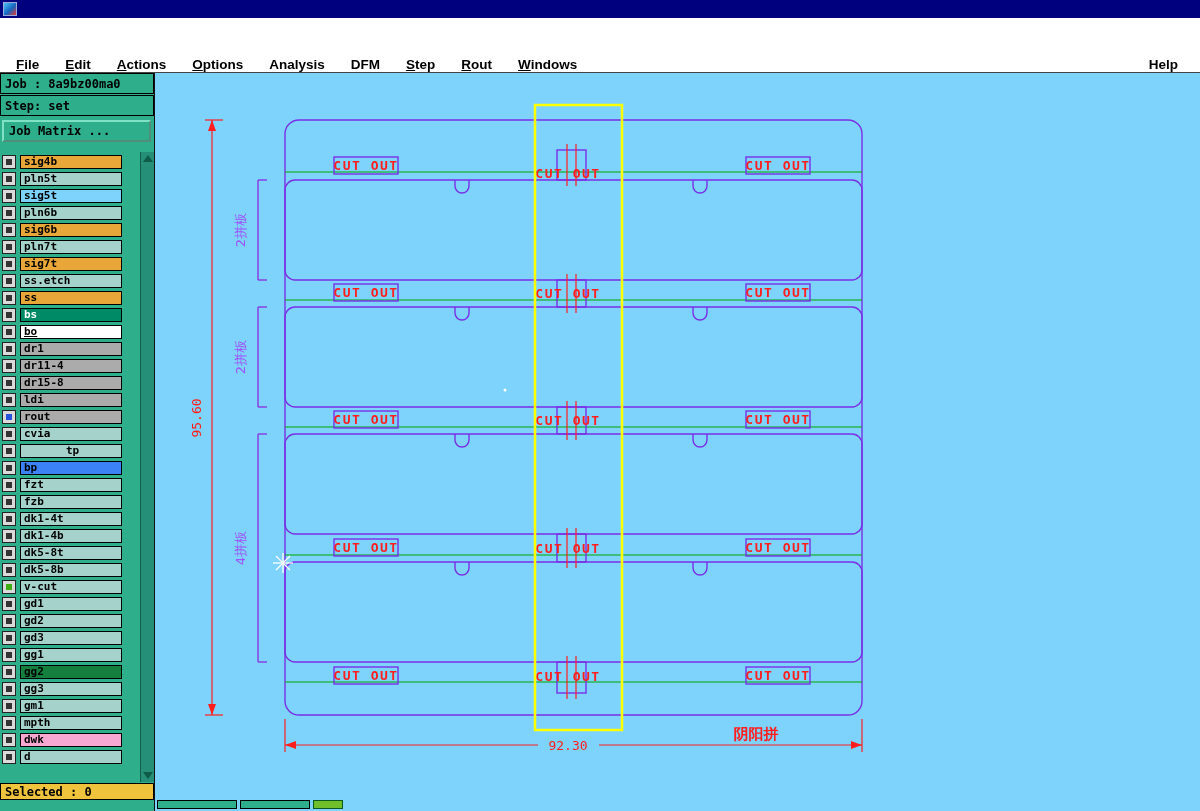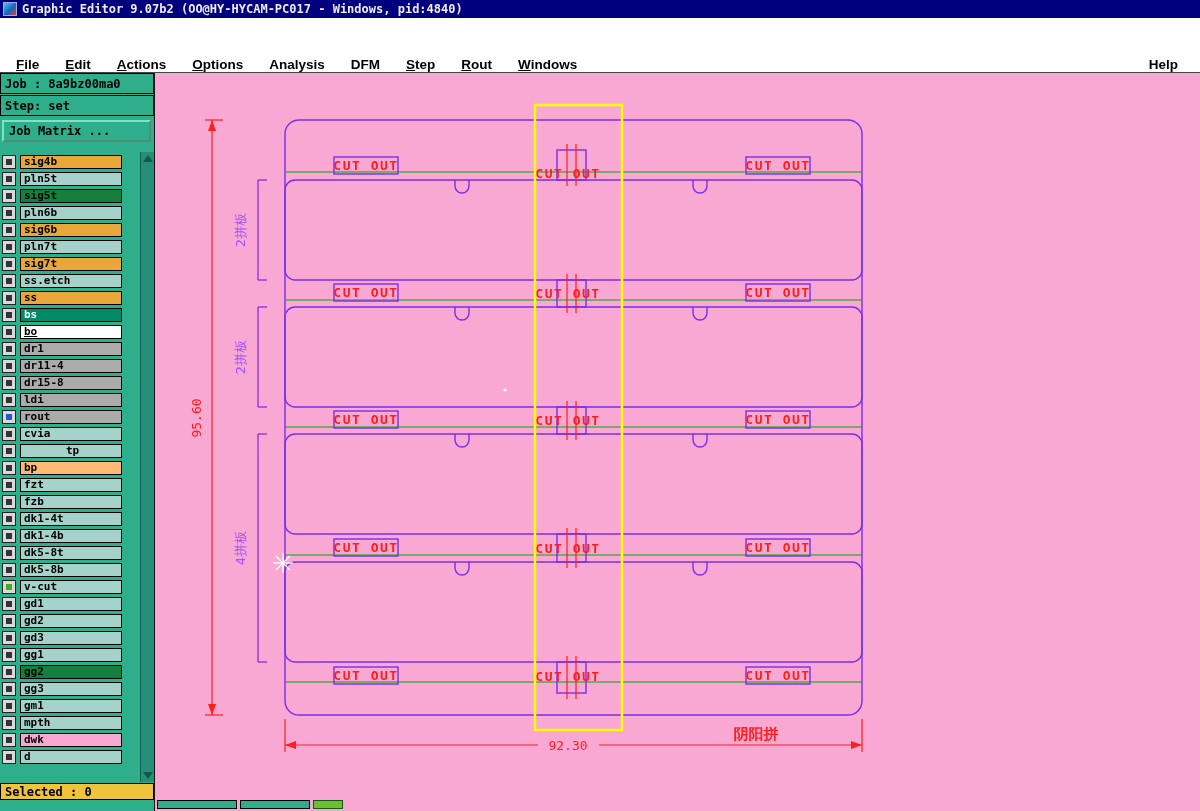--- a/index.html
+++ b/index.html
@@ -81,7 +81,6 @@
 
 <div class="titlebar">
   <span class="app-icon"></span>
-  <span class="title-text">Graphic Editor 9.07b2 (OO@HY-HYCAM-PC017 - Windows, pid:4840)</span>
 </div>
 
 <div class="menubar-row">

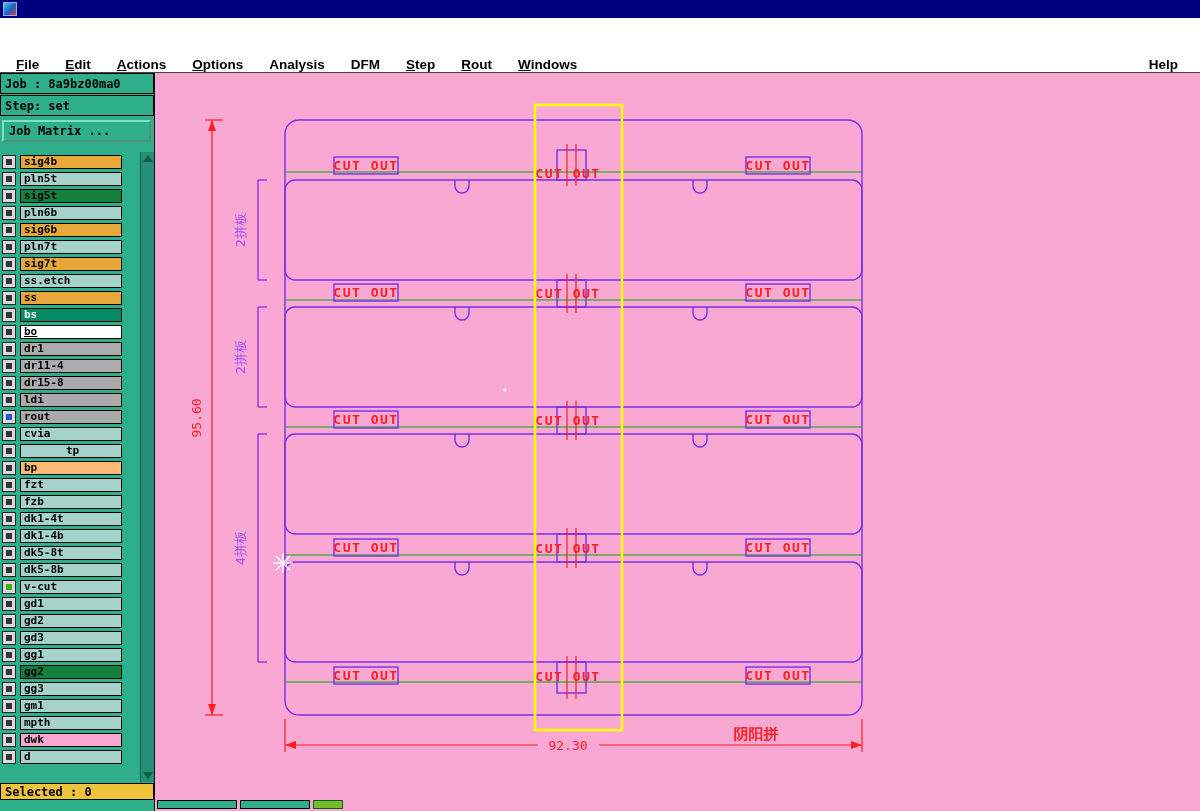--- a/index.html
+++ b/index.html
@@ -56,7 +56,7 @@
                 align-items:center;padding-left:4px;box-sizing:border-box;color:#000}
 
   
-  .canvas{position:absolute;left:155px;top:73px;right:0;bottom:0;background:#f9a8d4}
+  .canvas{position:absolute;left:155px;top:73px;right:0;bottom:0;background:#7dd3fc}
   svg{display:block}
   .pnl{fill:none;stroke:#7A2FE8;stroke-width:1.4}
   .grn{stroke:#00A800;stroke-width:1.2}

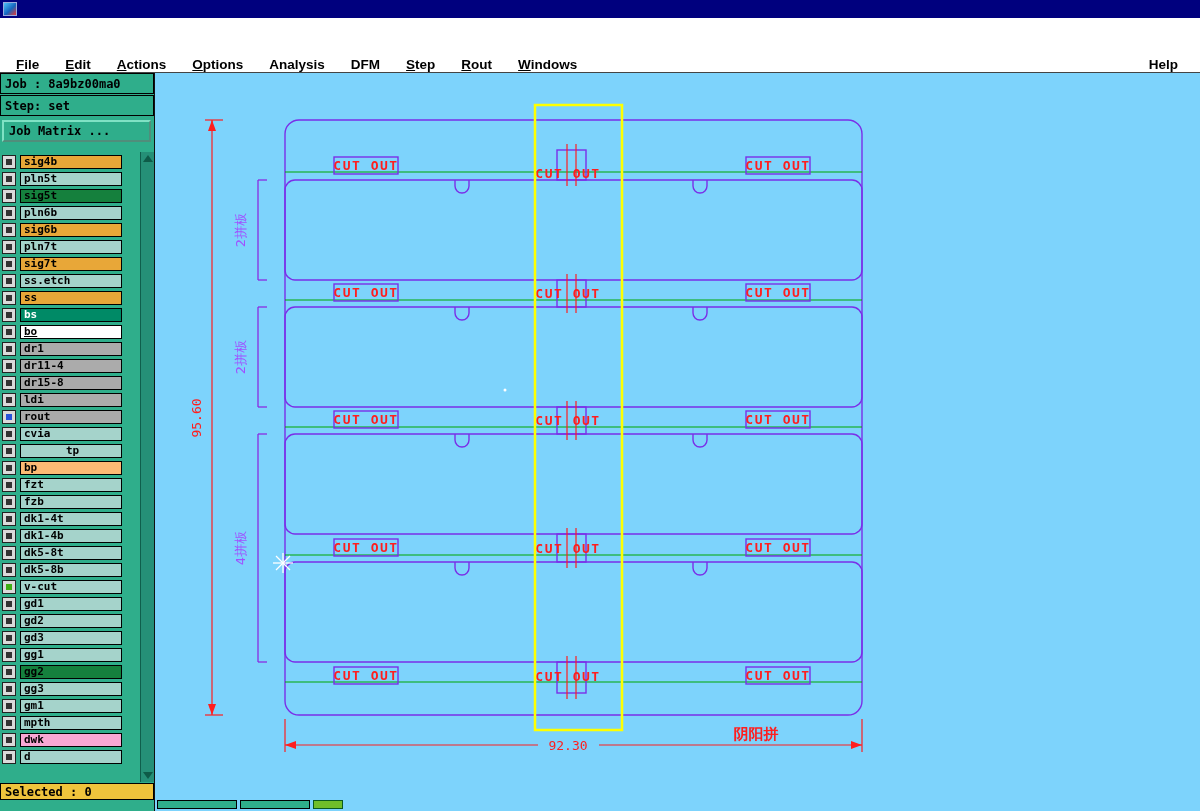--- a/index.html
+++ b/index.html
@@ -139,7 +139,7 @@
           <span class="layer-check">
             <span class="layer-check-inner" style="background: rgb(51, 51, 51);"></span>
           </span>
-          <span class="layer-label" style="background: #15803d;">
+          <span class="layer-label" style="background: #7dd3fc;">
             <span class="layer-label-text" style="color: rgb(0, 0, 0);">sig5t</span>
           </span>
         </div>

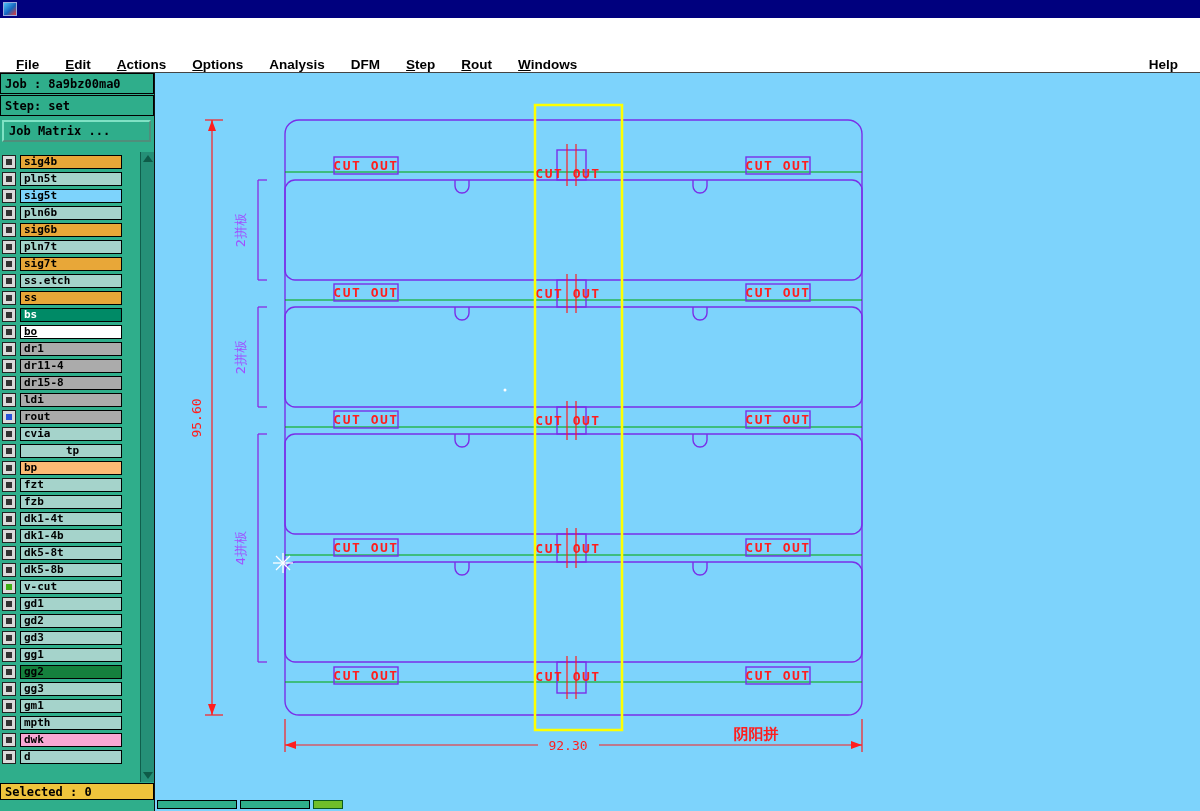--- a/index.html
+++ b/index.html
@@ -283,7 +283,7 @@
           <span class="layer-check">
             <span class="layer-check-inner" style="background: rgb(51, 51, 51);"></span>
           </span>
-          <span class="layer-label" style="background: #fdba74;">
+          <span class="layer-label" style="background: #3b82f6;">
             <span class="layer-label-text" style="color: rgb(0, 0, 0);">bp</span>
           </span>
         </div>

